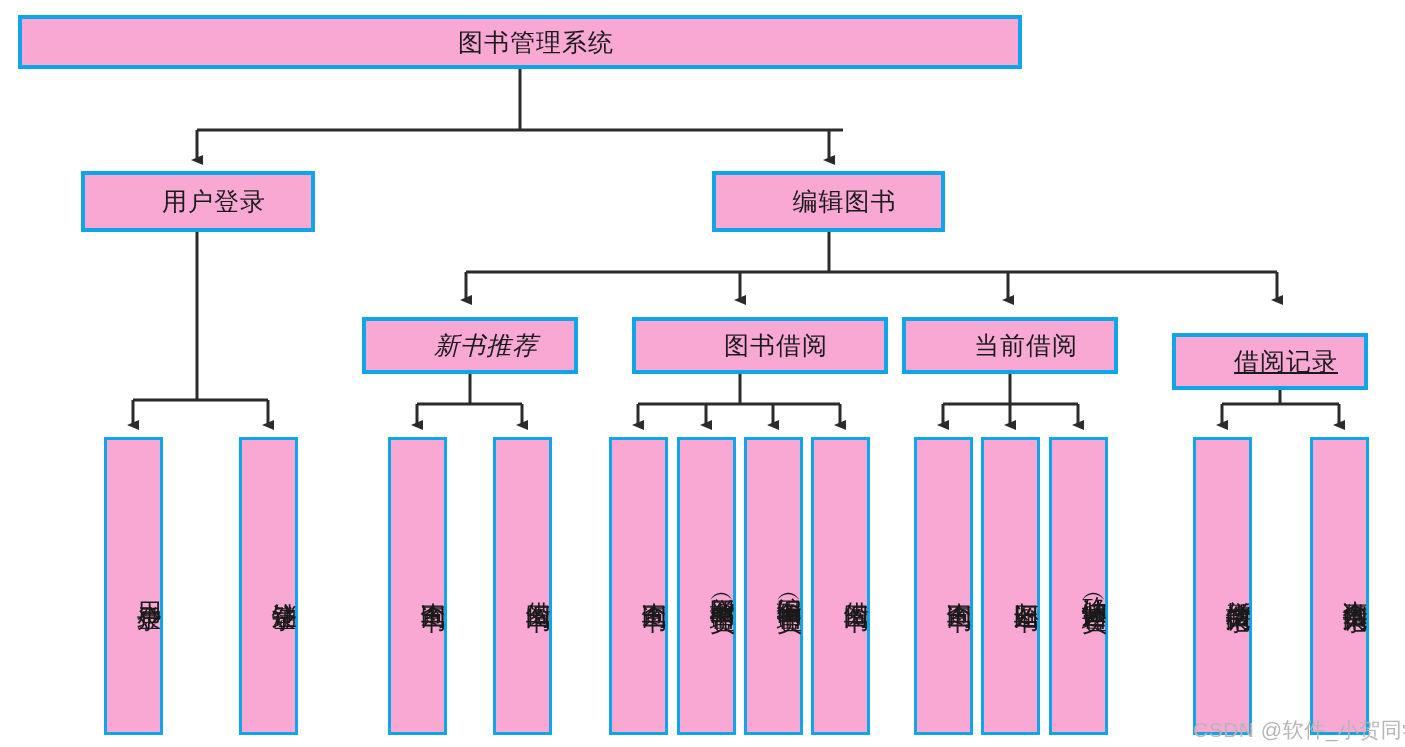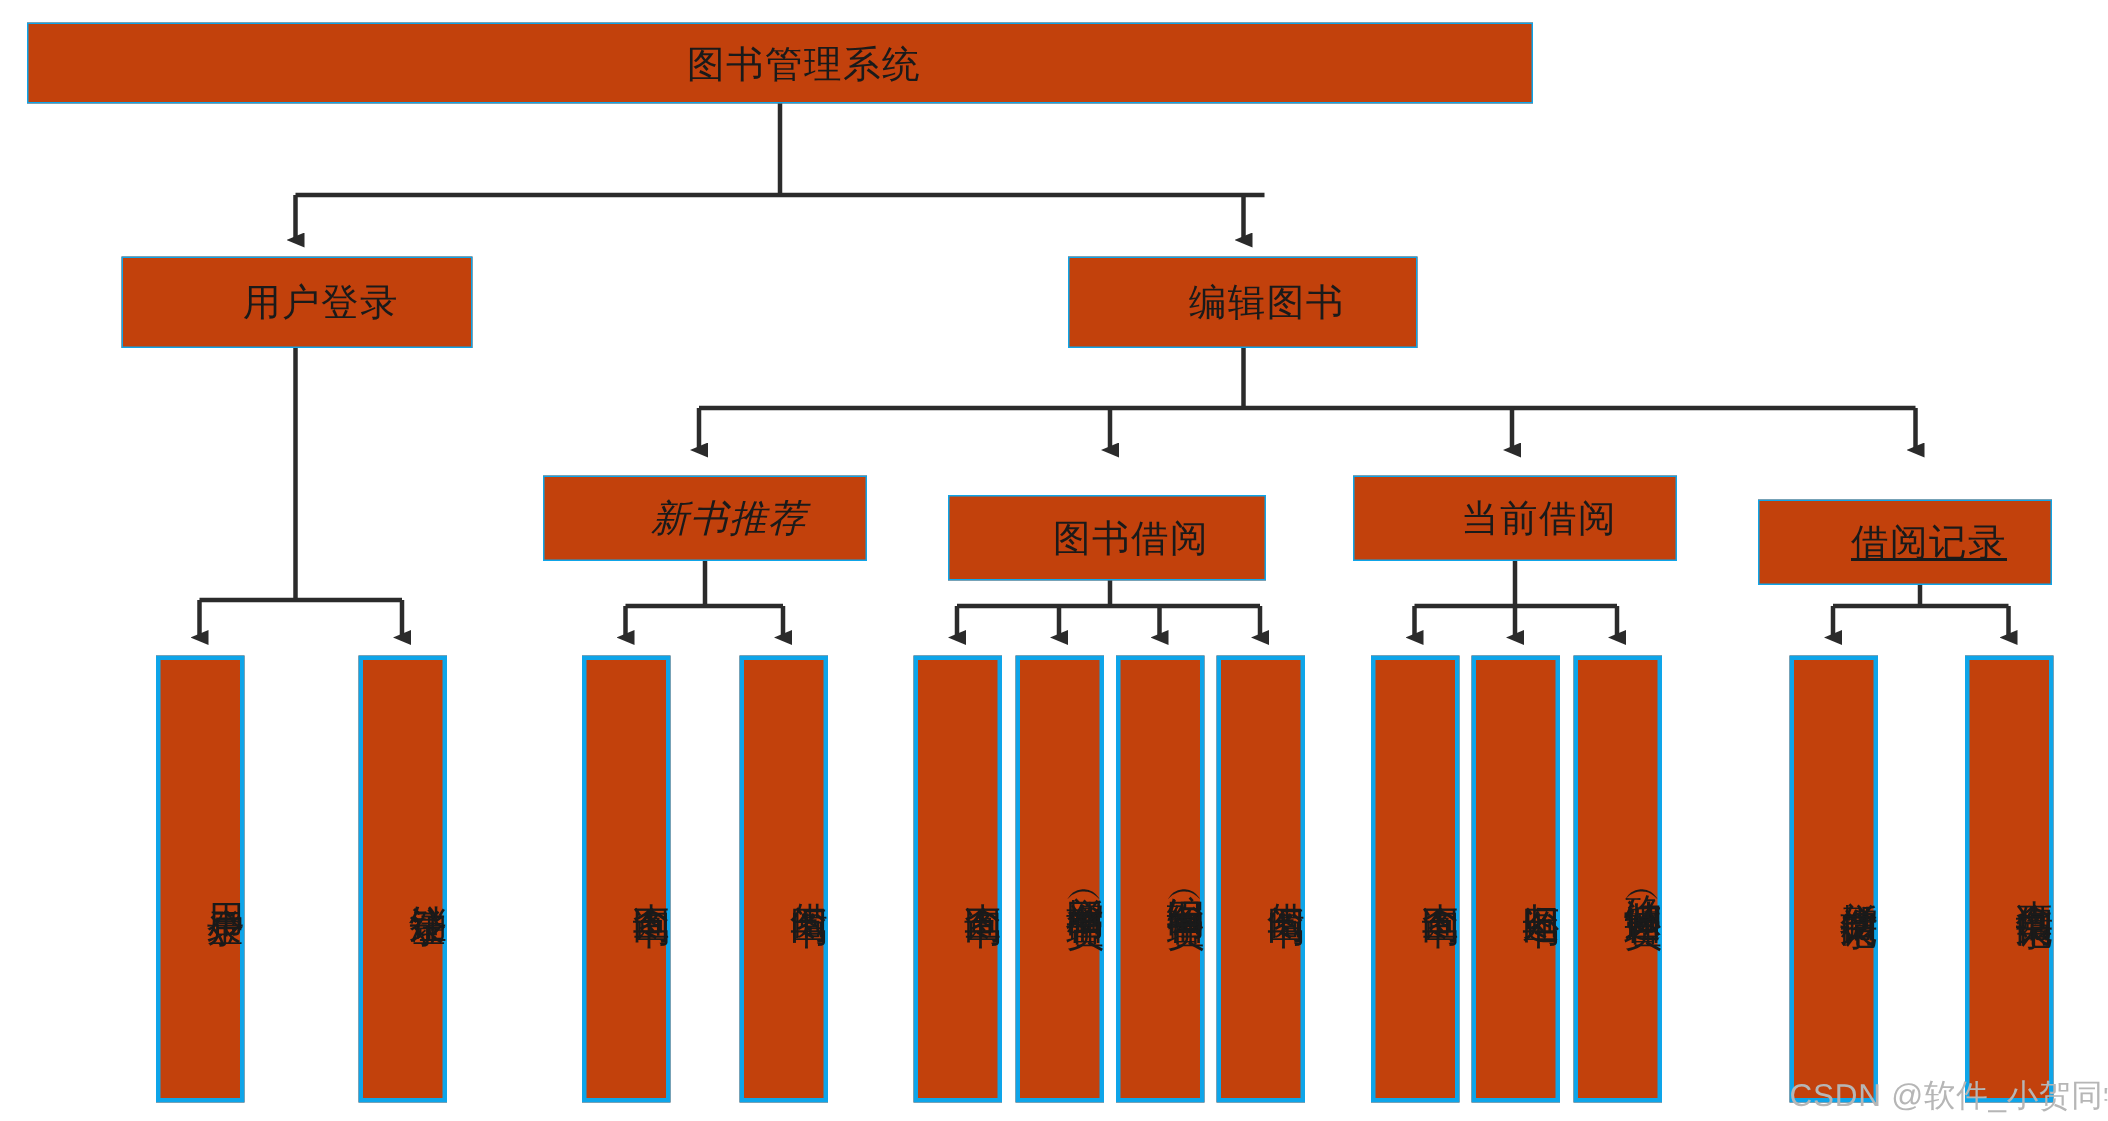--- a/index.html
+++ b/index.html
@@ -27,8 +27,8 @@
   .node {
     position: absolute;
     box-sizing: border-box;
-    background: #c2410c;
-    border: 1px solid #0ea5e9;
+    background: #f9a8d4;
+    border: 4px solid #0ea5e9;
     display: flex;
     align-items: center;
     justify-content: center;

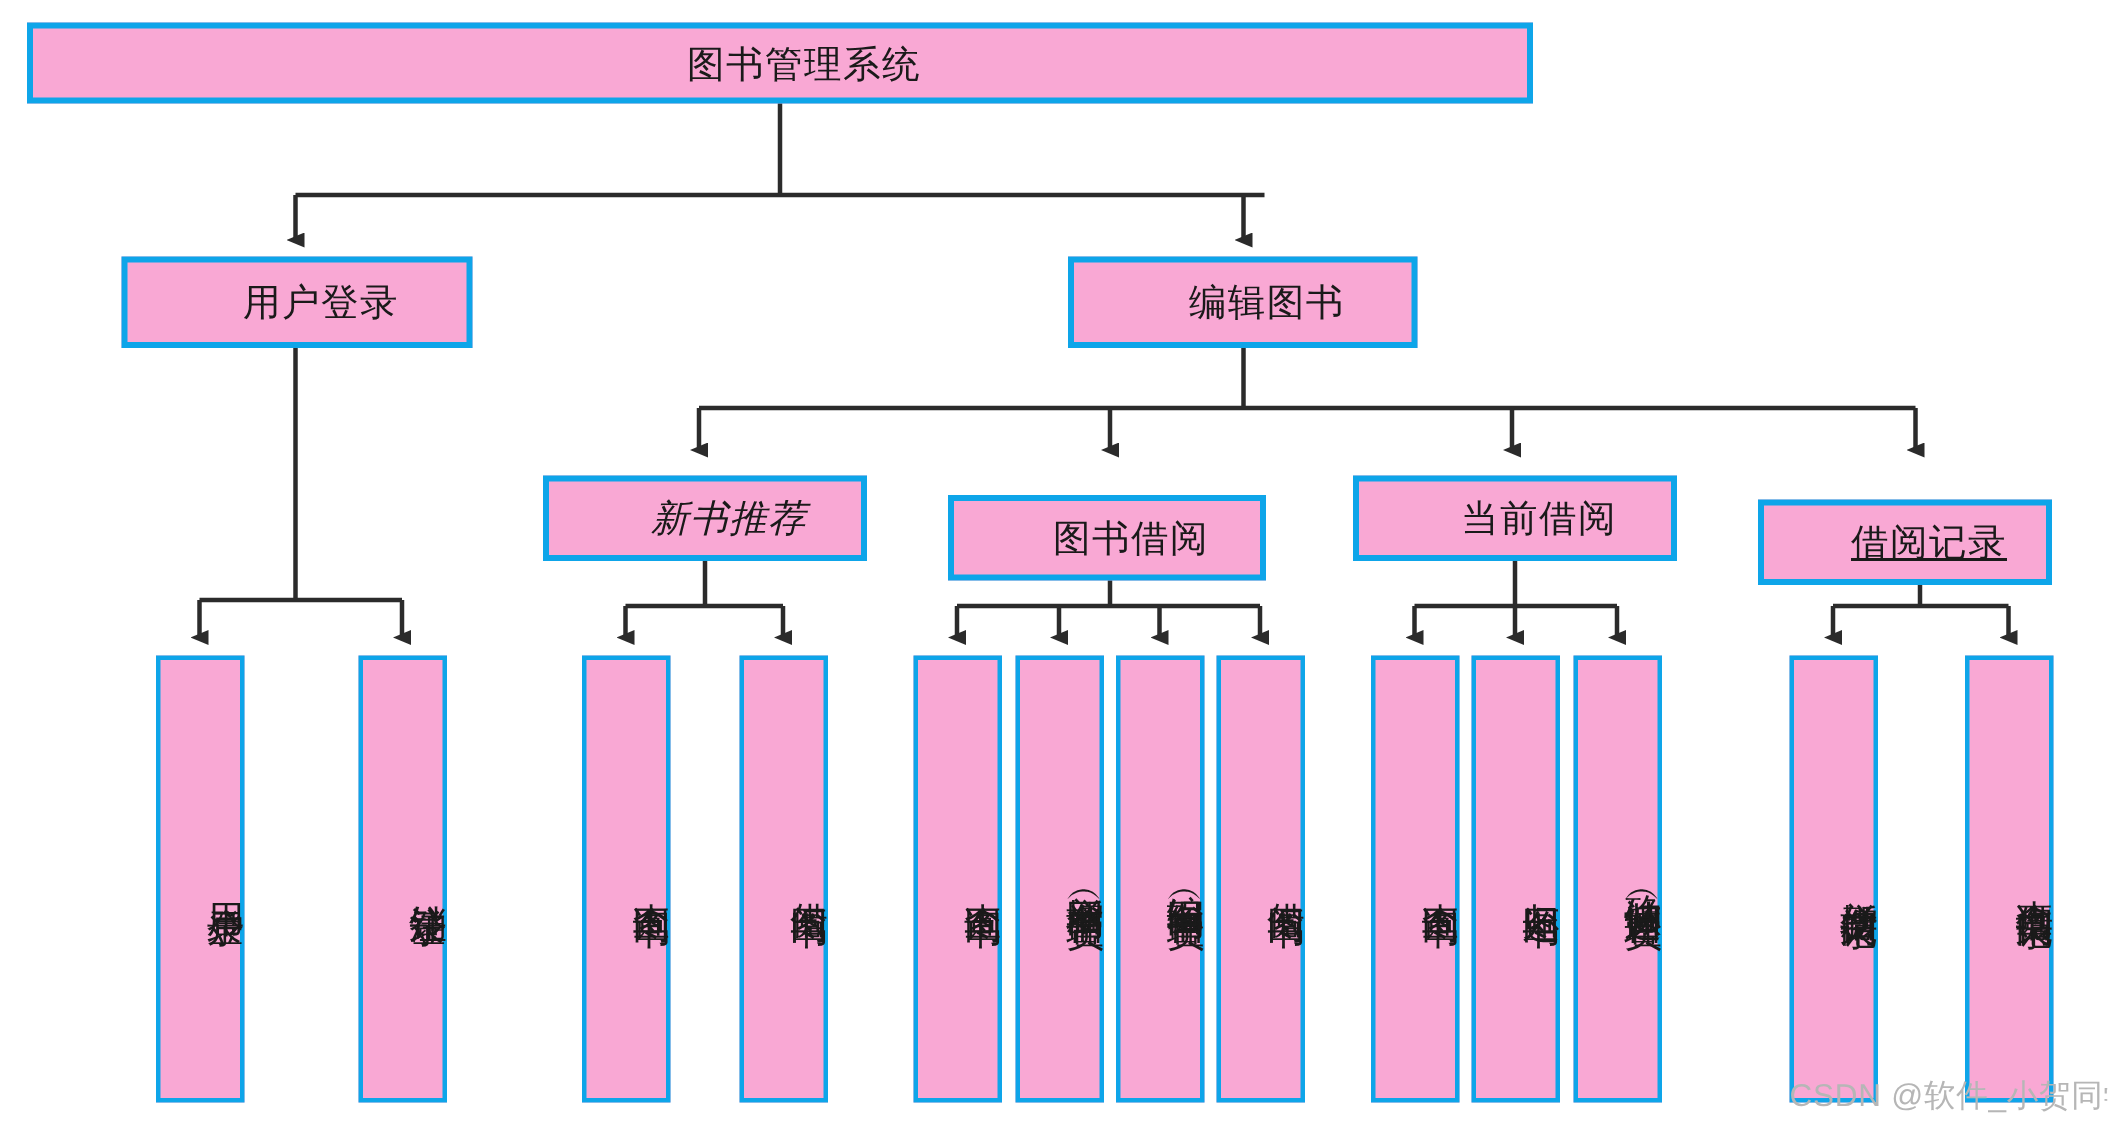--- a/index.html
+++ b/index.html
@@ -130,7 +130,7 @@
   <div class="node h" style="left:362px; top:317px; width:216px; height:57px;font-style:italic;">
     <span>新书推荐</span>
   </div>
-  <div class="node h" style="left:632px; top:317px; width:212px; height:57px;margin-top:13px;">
+  <div class="node h" style="left:632px; top:317px; width:256px; height:57px;">
     <span>图书借阅</span>
   </div>
   <div class="node h" style="left:902px; top:317px; width:216px; height:57px;text-align:right;">

